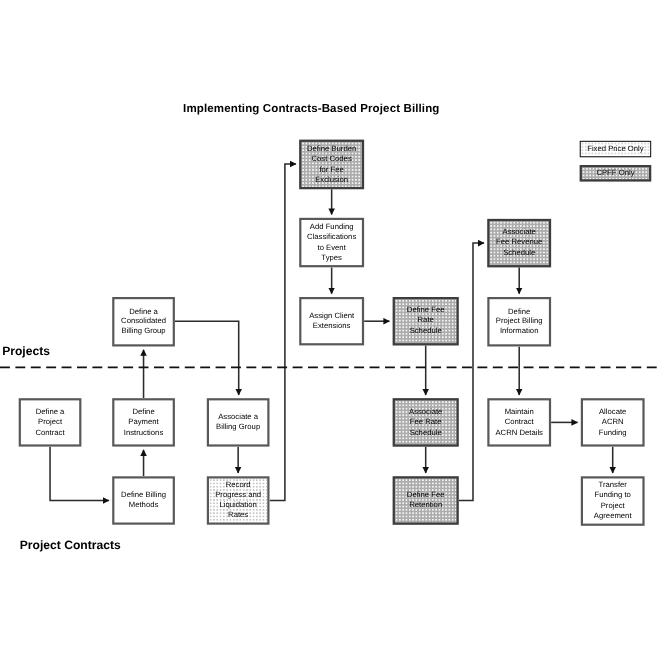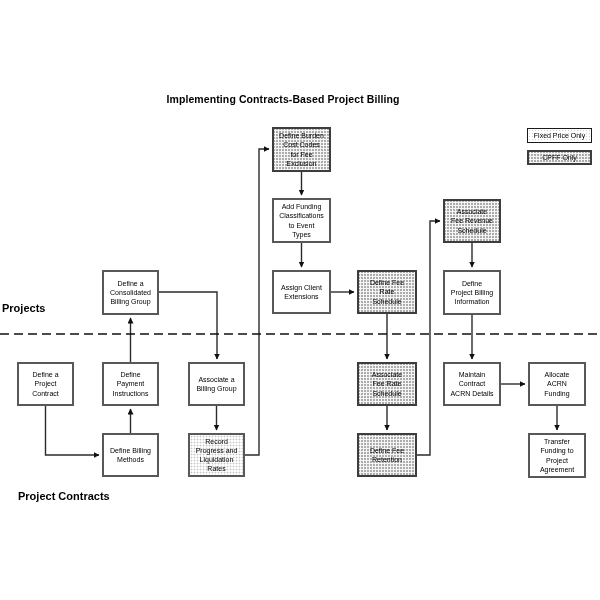--- a/index.html
+++ b/index.html
@@ -13,7 +13,7 @@
     font-size:10.5px; font-weight:bold; letter-spacing:0.1px;
   }
   .section-label { position:absolute; font-size:11px; font-weight:bold; }
-  #label-projects { left:2px; top:302px;text-align:right; }
+  #label-projects { left:2px; top:314px;text-align:right; }
   #label-project-contracts { left:18px; top:490px; }
   .node {
     position:absolute; box-sizing:border-box; border:2px solid #58585a; background:#fff;

